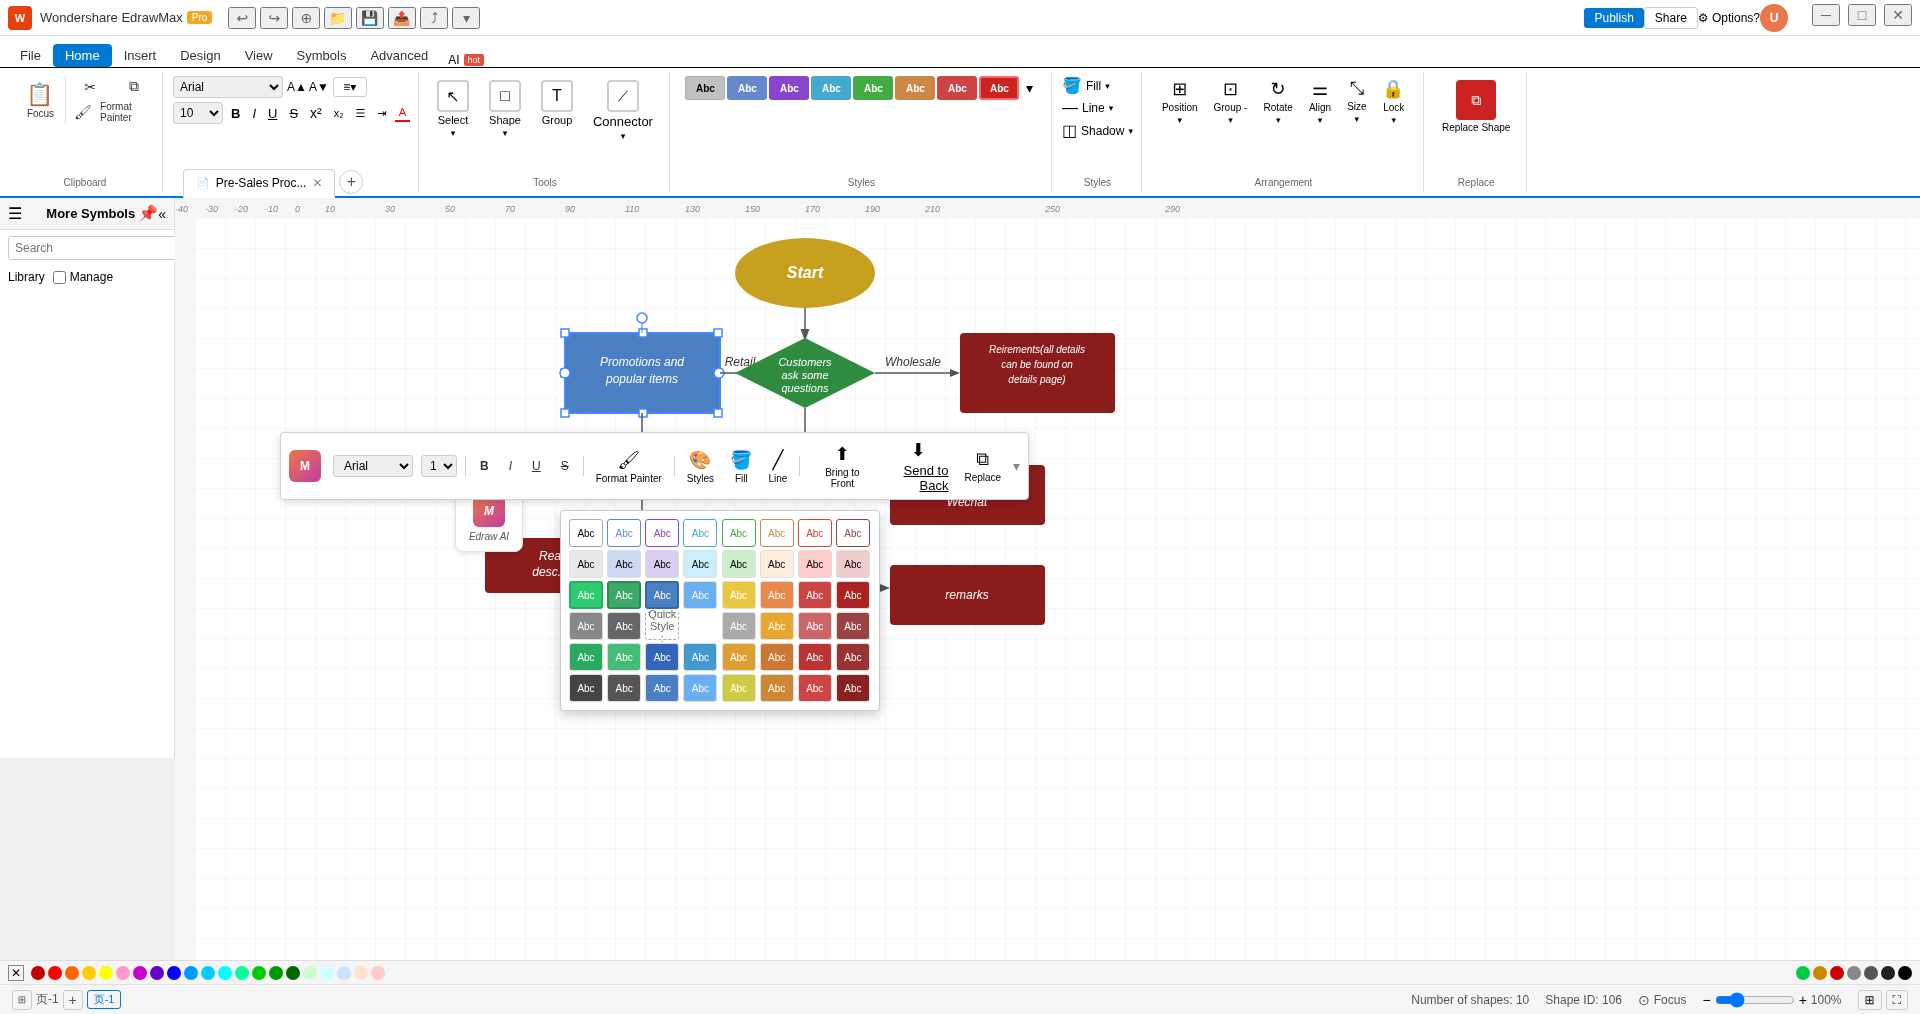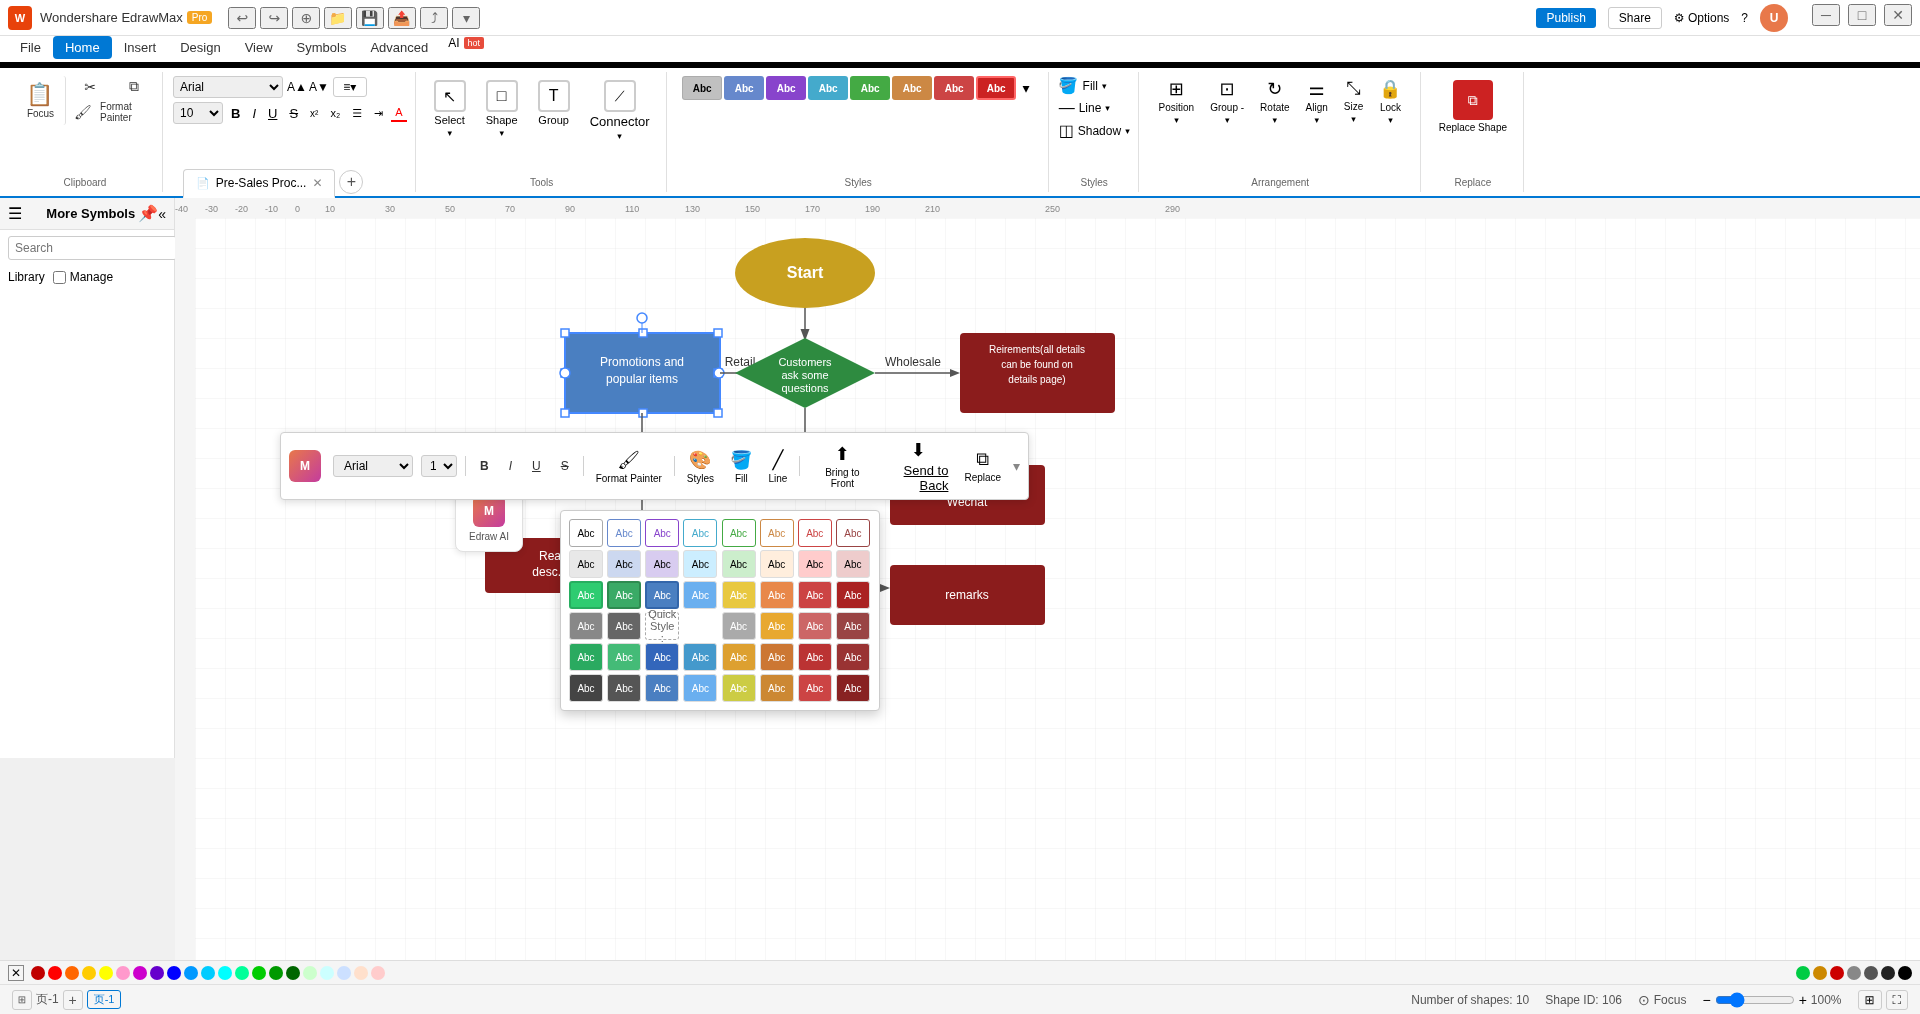--- a/index.html
+++ b/index.html
@@ -91,7 +91,7 @@
   </div>
 
   <div class="win-controls">
-    <div style="margin-right:16px; display:flex; gap:12px; align-items:center;">
+    <div style="margin-right:16px; display:flex; align-items:center;">
       <button style="background:#0078d4; color:white; border:none; border-radius:3px; padding:3px 10px; font-size:12px; cursor:pointer;">Publish</button>
       <button style="background:transparent; border:1px solid #ccc; border-radius:3px; padding:3px 10px; font-size:12px; cursor:pointer;">Share</button>
       <button style="background:transparent; border:none; font-size:12px; cursor:pointer;">⚙ Options</button>

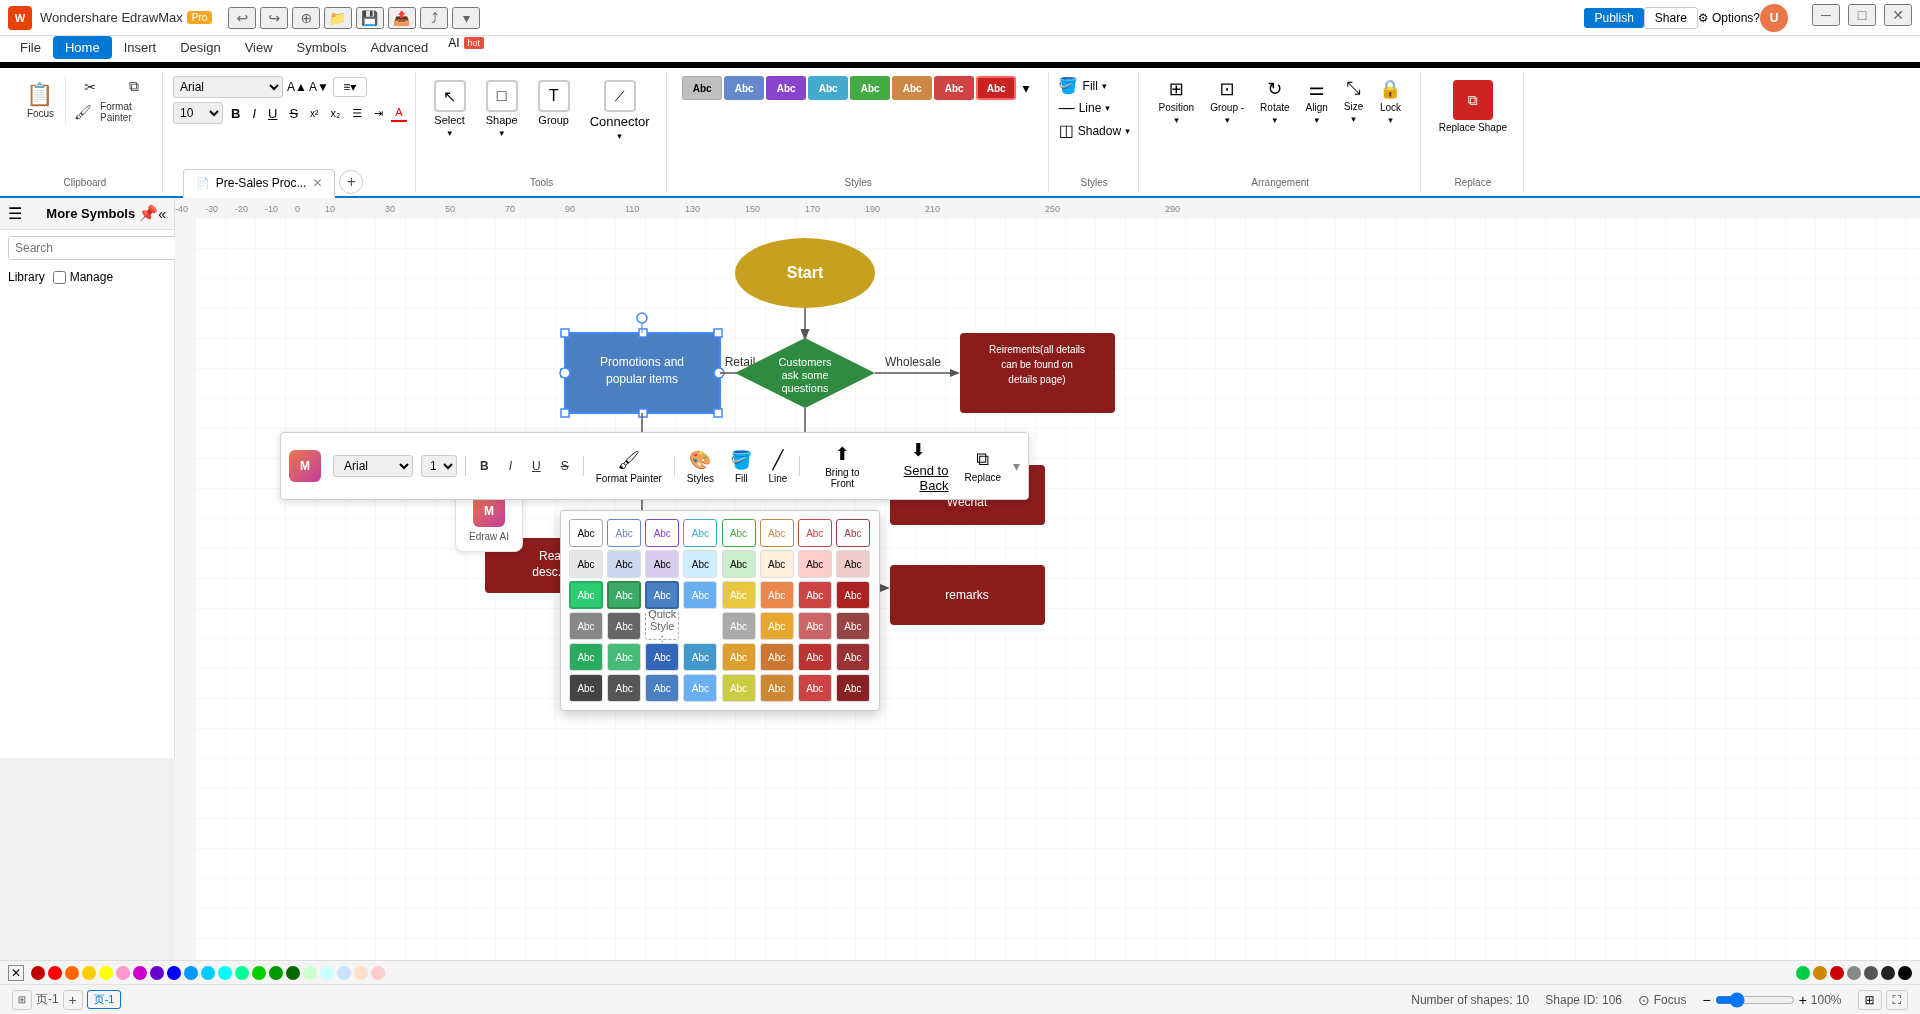--- a/index.html
+++ b/index.html
@@ -14,7 +14,7 @@
     #title-bar .win-btn { width: 28px; height: 22px; display: flex; align-items: center; justify-content: center; cursor: pointer; font-size: 14px; color: #666; }
     
     
-    #menu-bar { display: flex; align-items: flex-start; background: #fff; height: 32px; padding: 0 8px; border-bottom: 6px solid #000000; }
+    #menu-bar { display: flex; align-items: flex-end; background: #fff; height: 32px; padding: 0 8px; border-bottom: 1px solid #000000; }
     .menu-item { padding: 4px 12px; cursor: pointer; font-size: 13px; color: #333; border-radius: 3px; }
     .menu-item.active { background: #0078d4; color: white; border-radius: 4px; }
     

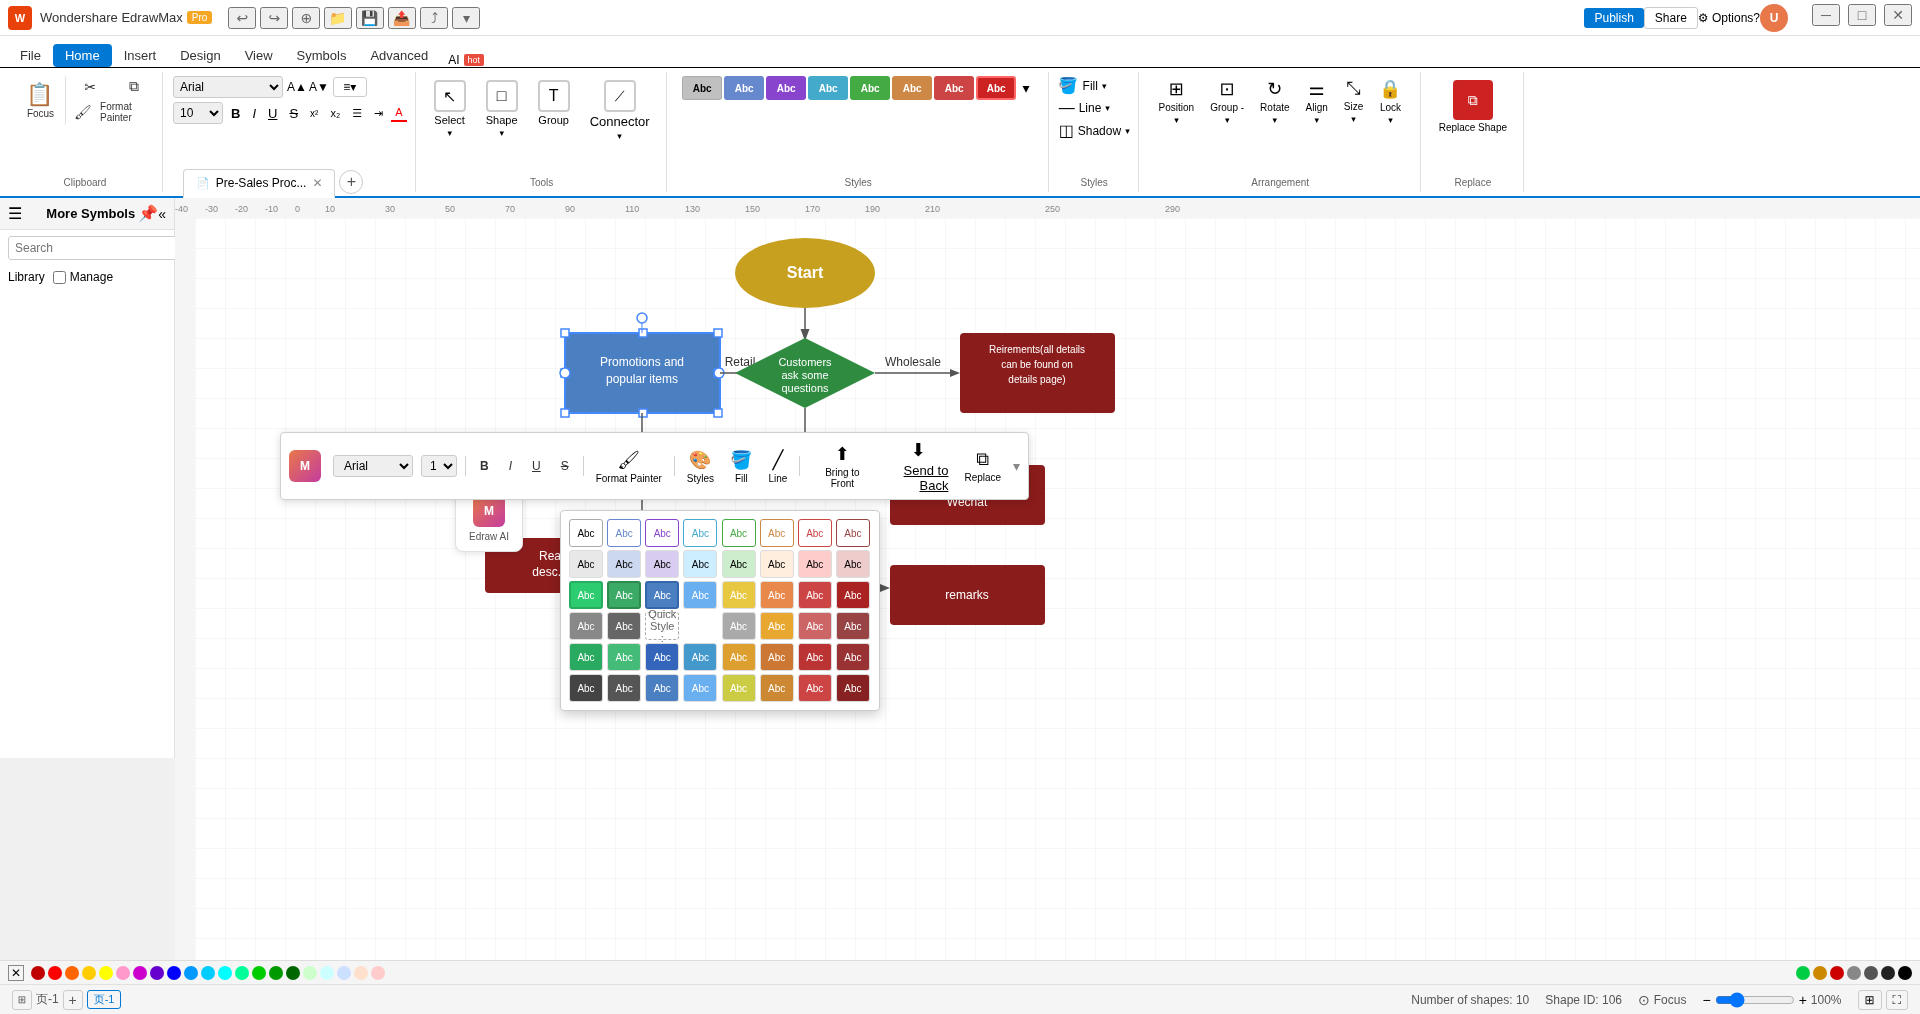--- a/index.html
+++ b/index.html
@@ -162,7 +162,7 @@
         <button style="border:none; background:transparent; font-style:italic; font-size:13px; cursor:pointer; padding:2px 4px;">I</button>
         <button style="border:none; background:transparent; text-decoration:underline; font-size:13px; cursor:pointer; padding:2px 4px;">U</button>
         <button style="border:none; background:transparent; text-decoration:line-through; font-size:13px; cursor:pointer; padding:2px 4px;">S</button>
-        <button style="border:none; background:transparent; font-size:10px; cursor:pointer; padding:2px 4px;">x²</button>
+        <button style="border:none; background:transparent; font-size:14px; cursor:pointer; padding:2px 4px;">x²</button>
         <button style="border:none; background:transparent; font-size:11px; cursor:pointer; padding:2px 4px;">x₂</button>
         <button style="border:none; background:transparent; font-size:11px; cursor:pointer; padding:2px 4px;">☰</button>
         <button style="border:none; background:transparent; font-size:11px; cursor:pointer; padding:2px 4px;">⇥</button>

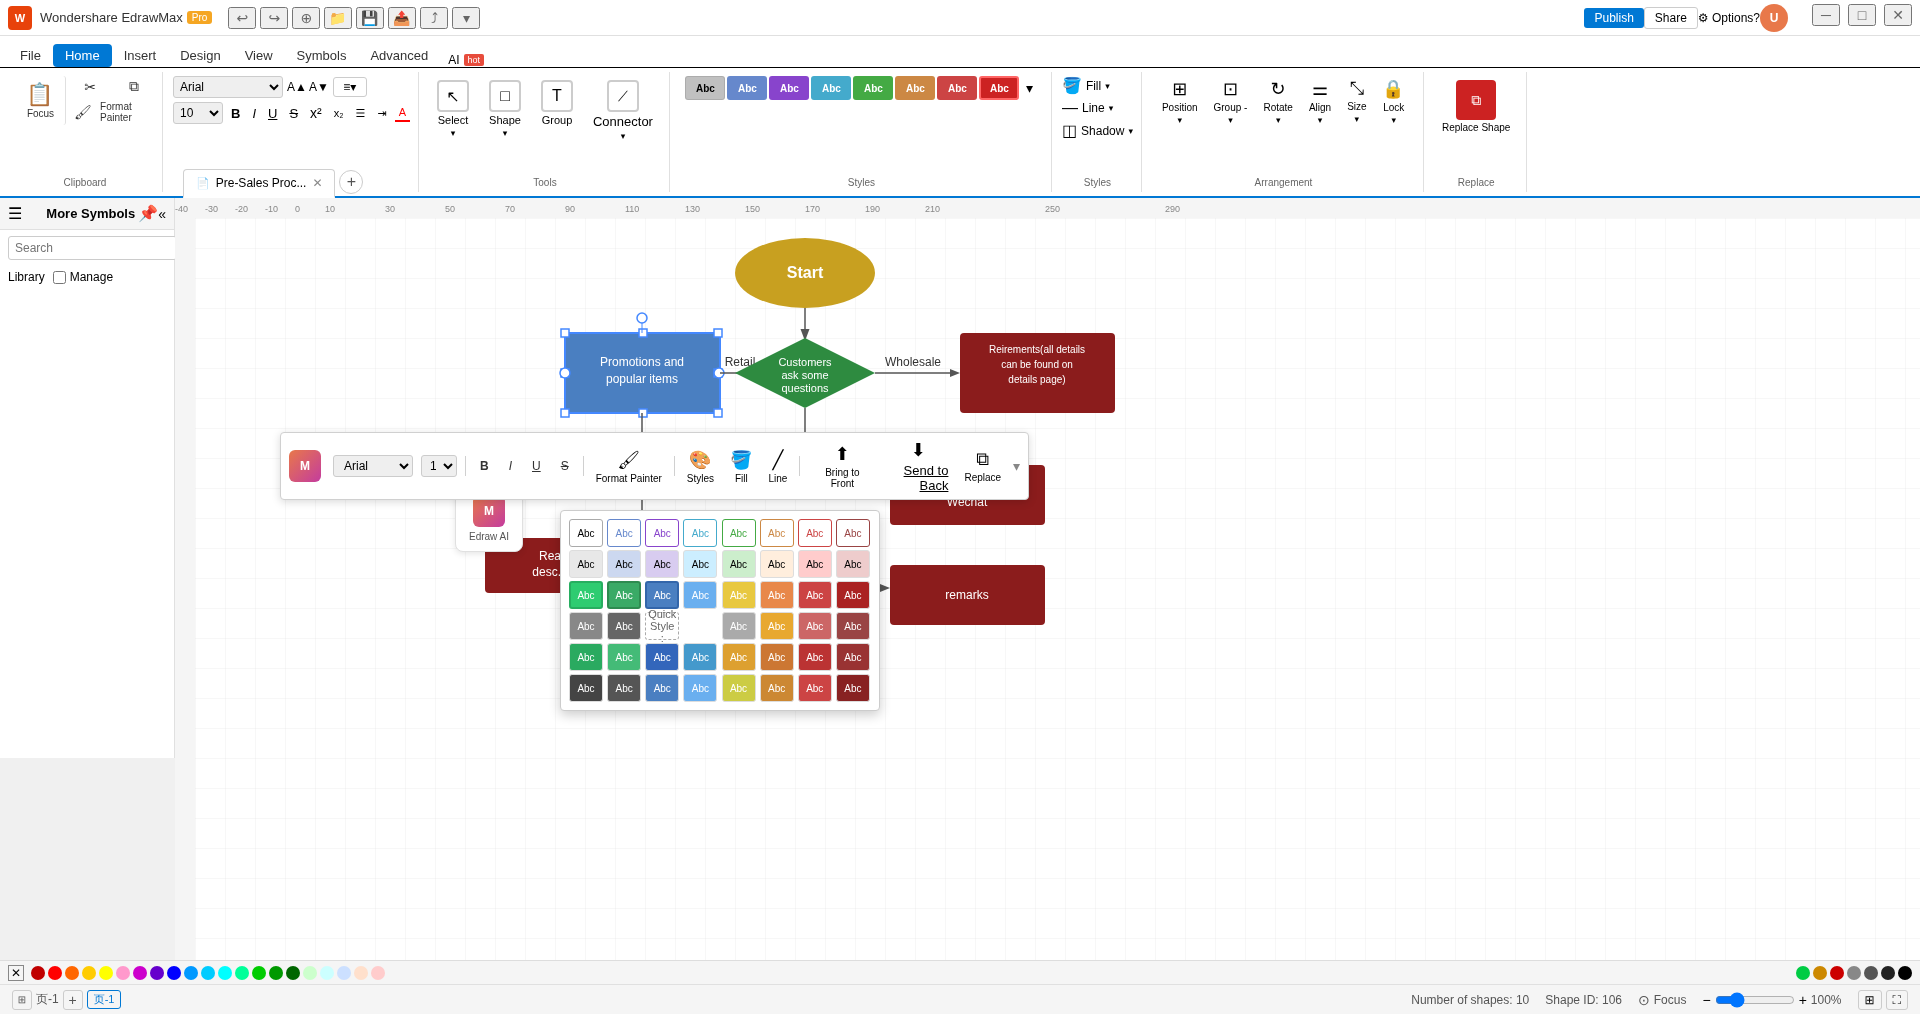--- a/index.html
+++ b/index.html
@@ -50,7 +50,7 @@
     .search-btn { background: #0078d4; color: white; border: none; border-radius: 3px; padding: 4px 10px; font-size: 12px; cursor: pointer; }
     
     
-    #canvas-area { position: absolute; top: 198px; left: 175px; right: 0; bottom: 30px; background: #3b82f6; overflow: hidden; }
+    #canvas-area { position: absolute; top: 198px; left: 175px; right: 0; bottom: 30px; background: #3b82f6; overflow: hidden; font-style: italic; }
     
     
     #ruler-h { position: absolute; top: 0; left: 0; right: 0; height: 20px; background: #f5f5f5; border-bottom: 1px solid #d0d0d0; }

